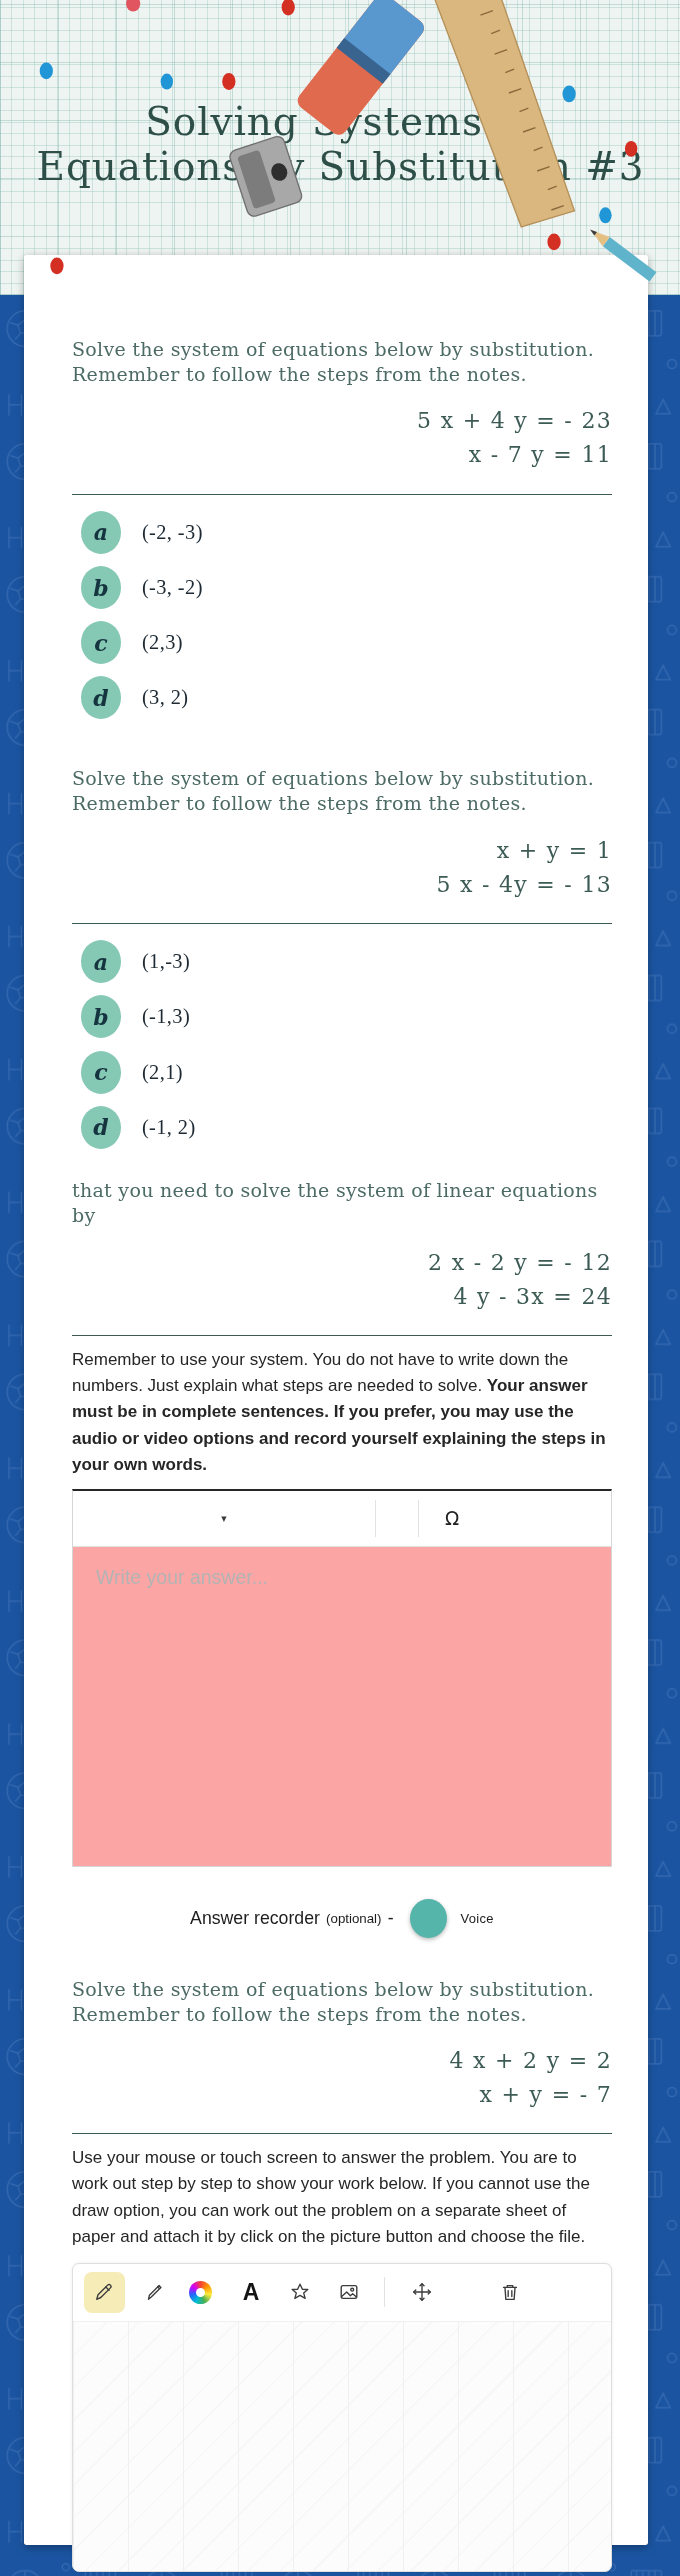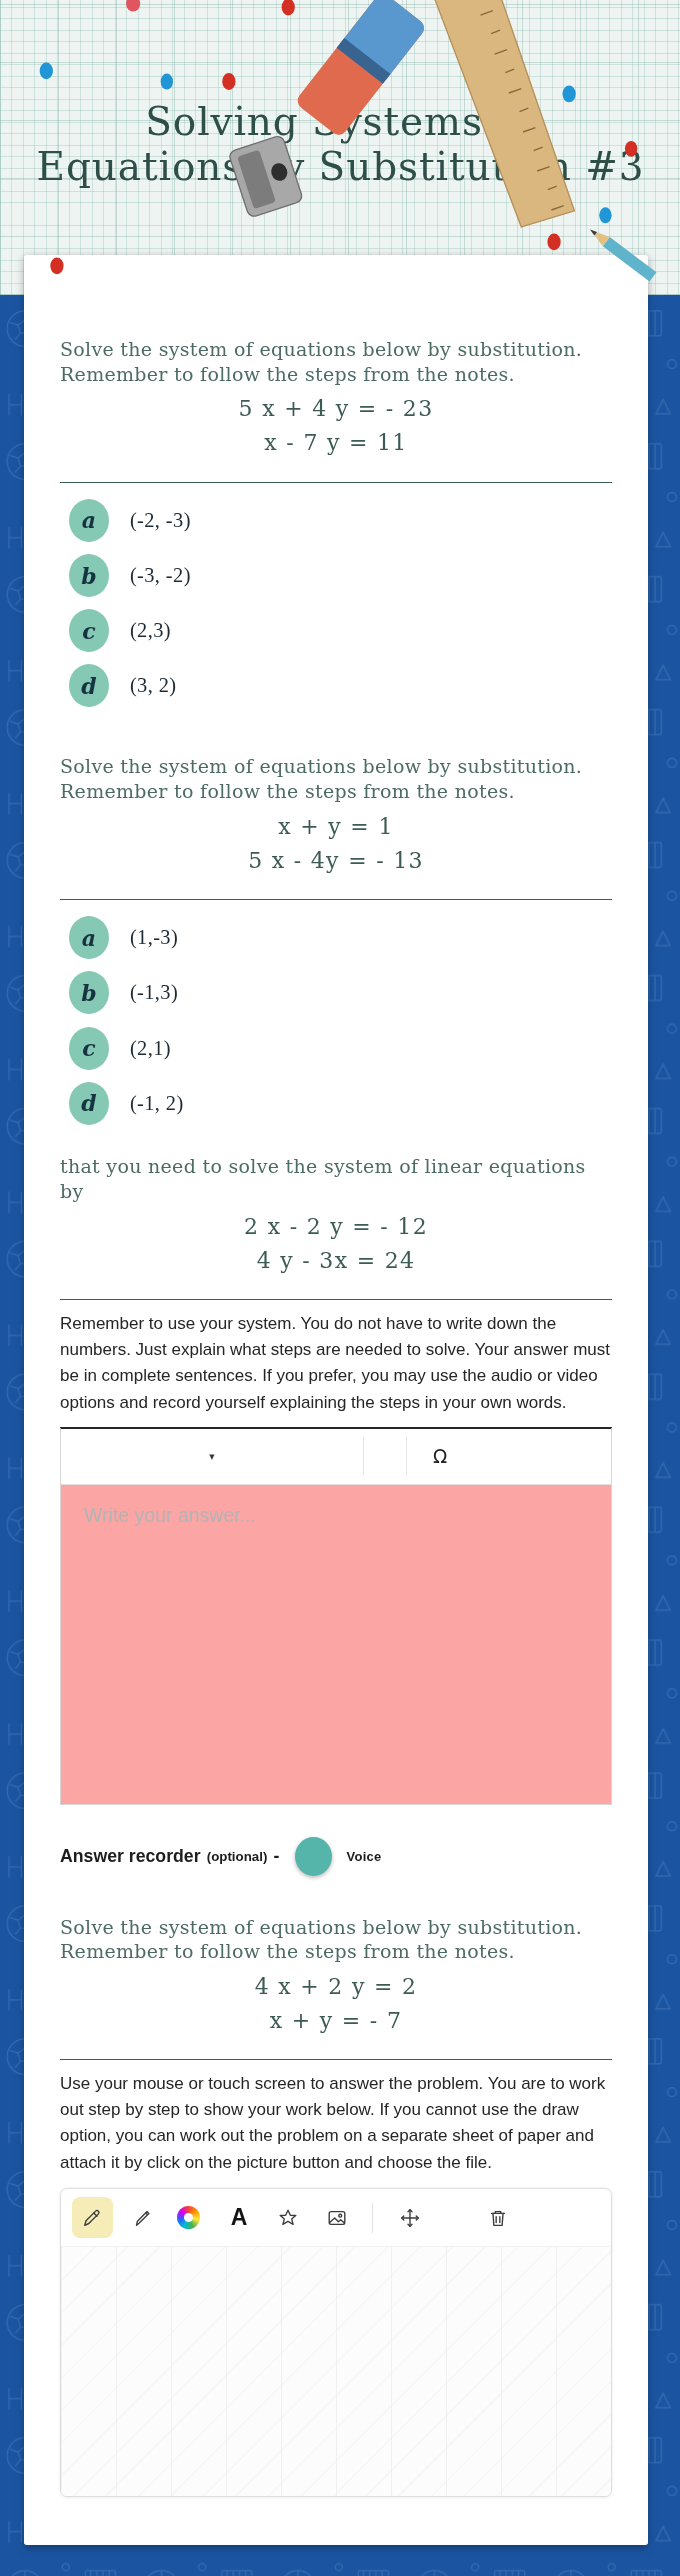--- a/index.html
+++ b/index.html
@@ -32,7 +32,7 @@
     position:absolute;top:255px;left:24px;width:624px;height:2290px;
     background:#ffffff;border-radius:2.7px;z-index:1;
     box-shadow:0 2.7px 8.9px rgba(0,0,0,.3);
-    padding:82px 36px 0 36px;box-sizing:border-box;
+    padding:82px 36px 0 48px;box-sizing:border-box;
   }
   .q-stem{font-family:"DejaVu Serif",serif;font-size:19px;line-height:1.3;
     color:#4d6b65;letter-spacing:0.3px;}

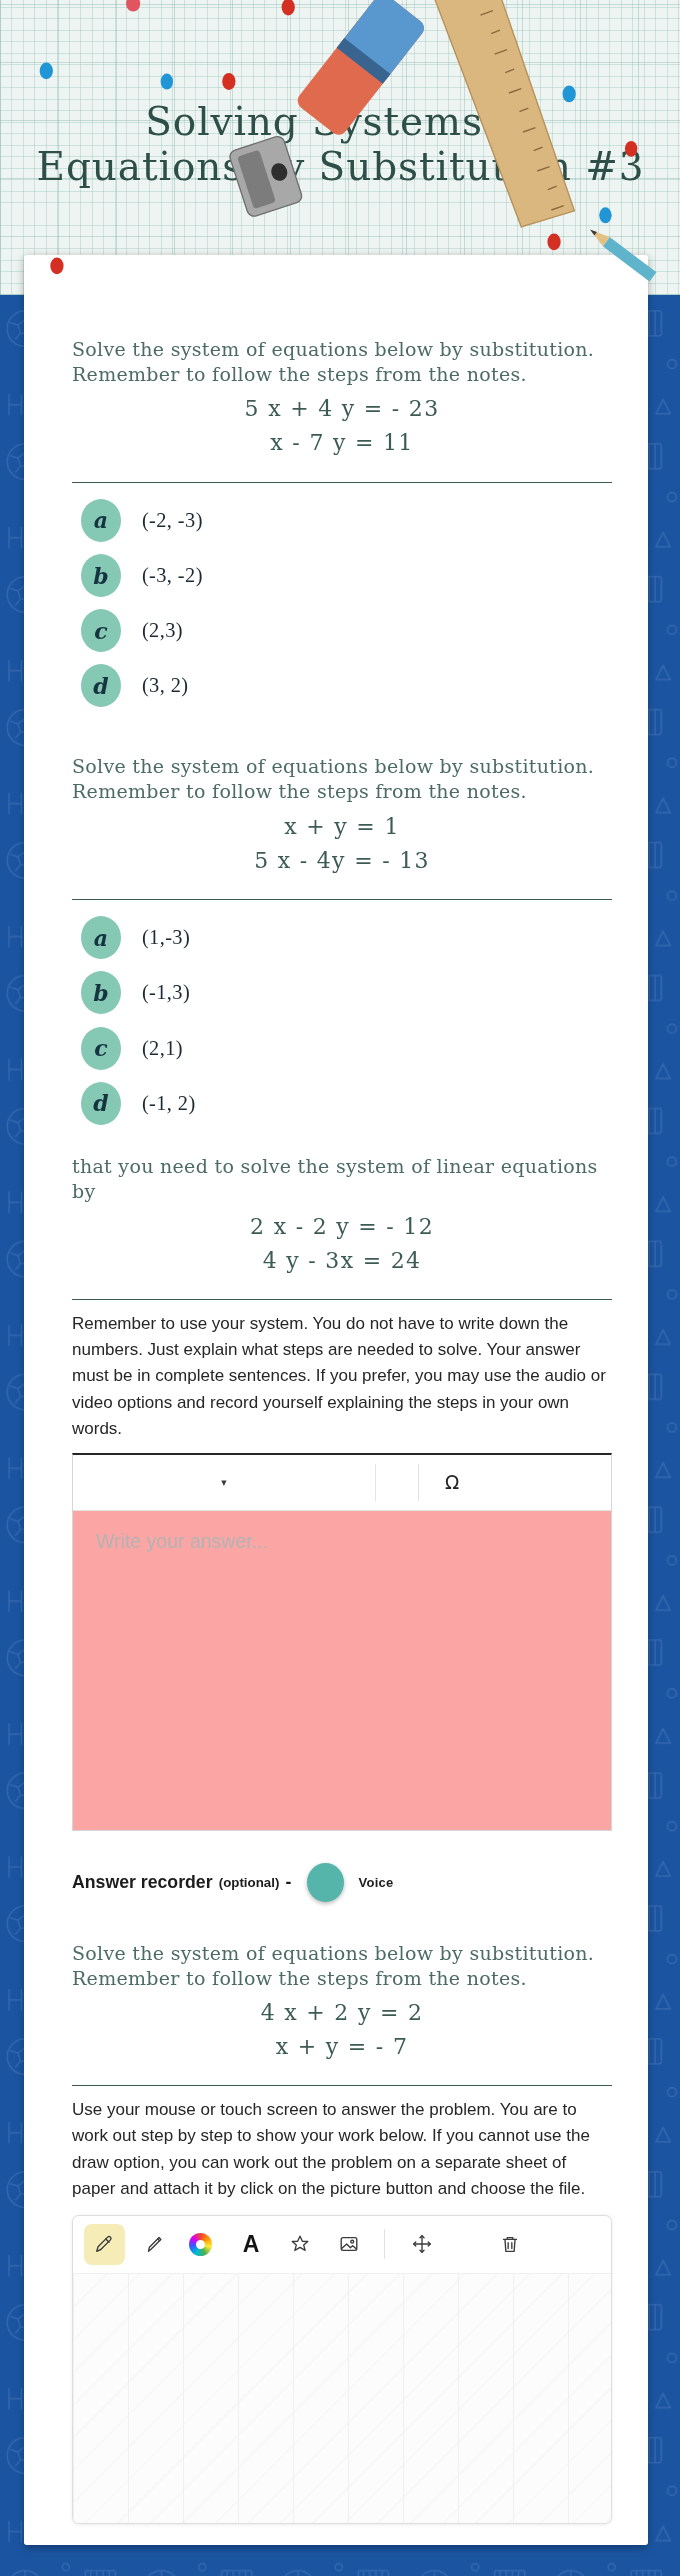--- a/index.html
+++ b/index.html
@@ -36,7 +36,7 @@
   }
   .q-stem{font-family:"DejaVu Serif",serif;font-size:19px;line-height:1.3;
     color:#4d6b65;letter-spacing:0.3px;}
-  .equations{margin-top:6px;text-align:center;font-family:"DejaVu Serif",serif;
+  .equations{margin-top:18px;text-align:right;font-family:"DejaVu Serif",serif;
     font-size:22px;line-height:1.55;color:#3d5b55;letter-spacing:1.3px;}
   .divider{margin-top:21px;border:0;border-top:1.3px solid #3c5b55;height:0;}
   .choices{margin-top:13.3px;display:flex;flex-direction:column;gap:6.2px;padding-left:8.9px;}

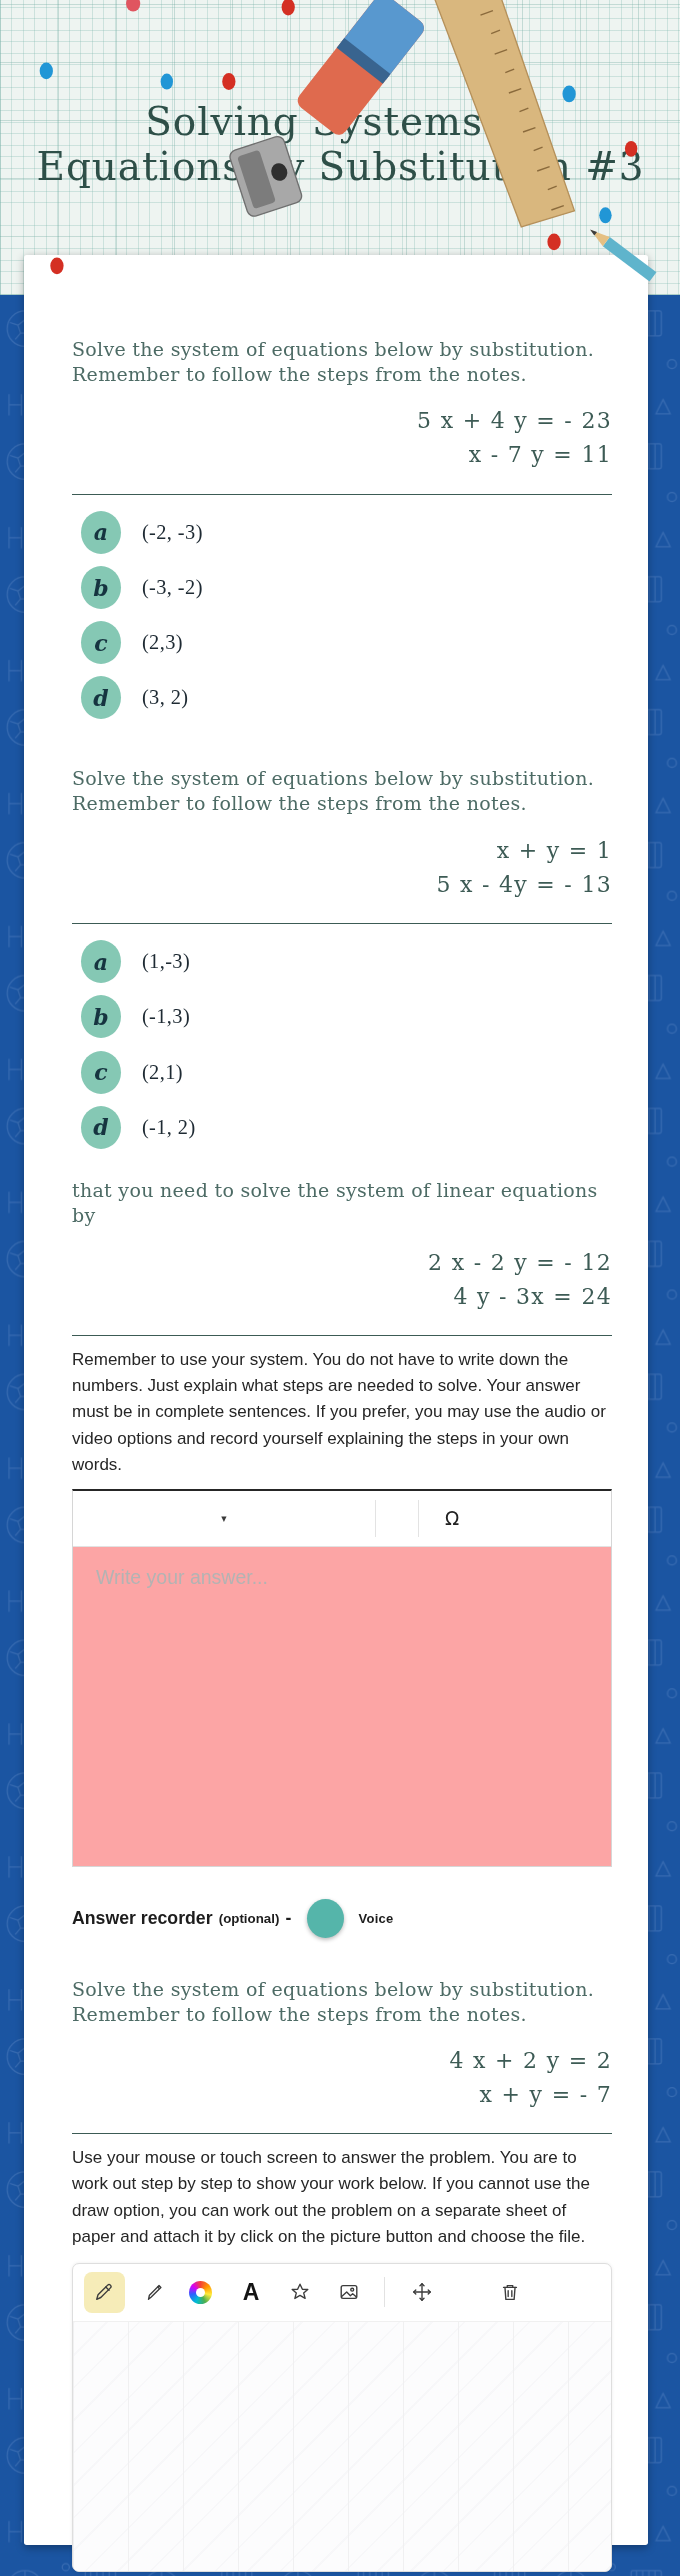--- a/index.html
+++ b/index.html
@@ -50,7 +50,7 @@
   .mt-q3{margin-top:26.6px;}
   .mt-q4{margin-top:39px;}
   .note{margin:10.6px 0 0 0;font-size:17px;line-height:1.55;color:#262626;}
-  .note b{font-weight:normal;}
+  .note b{font-weight:bold;}
   
   .editor{margin-top:10.6px;border:0.9px solid #d6d6d6;border-top:2.7px solid #262626;background:#fff;}
   .editor-toolbar{position:relative;height:55px;border-bottom:0.9px solid #e2e2e2;background:#fff;}

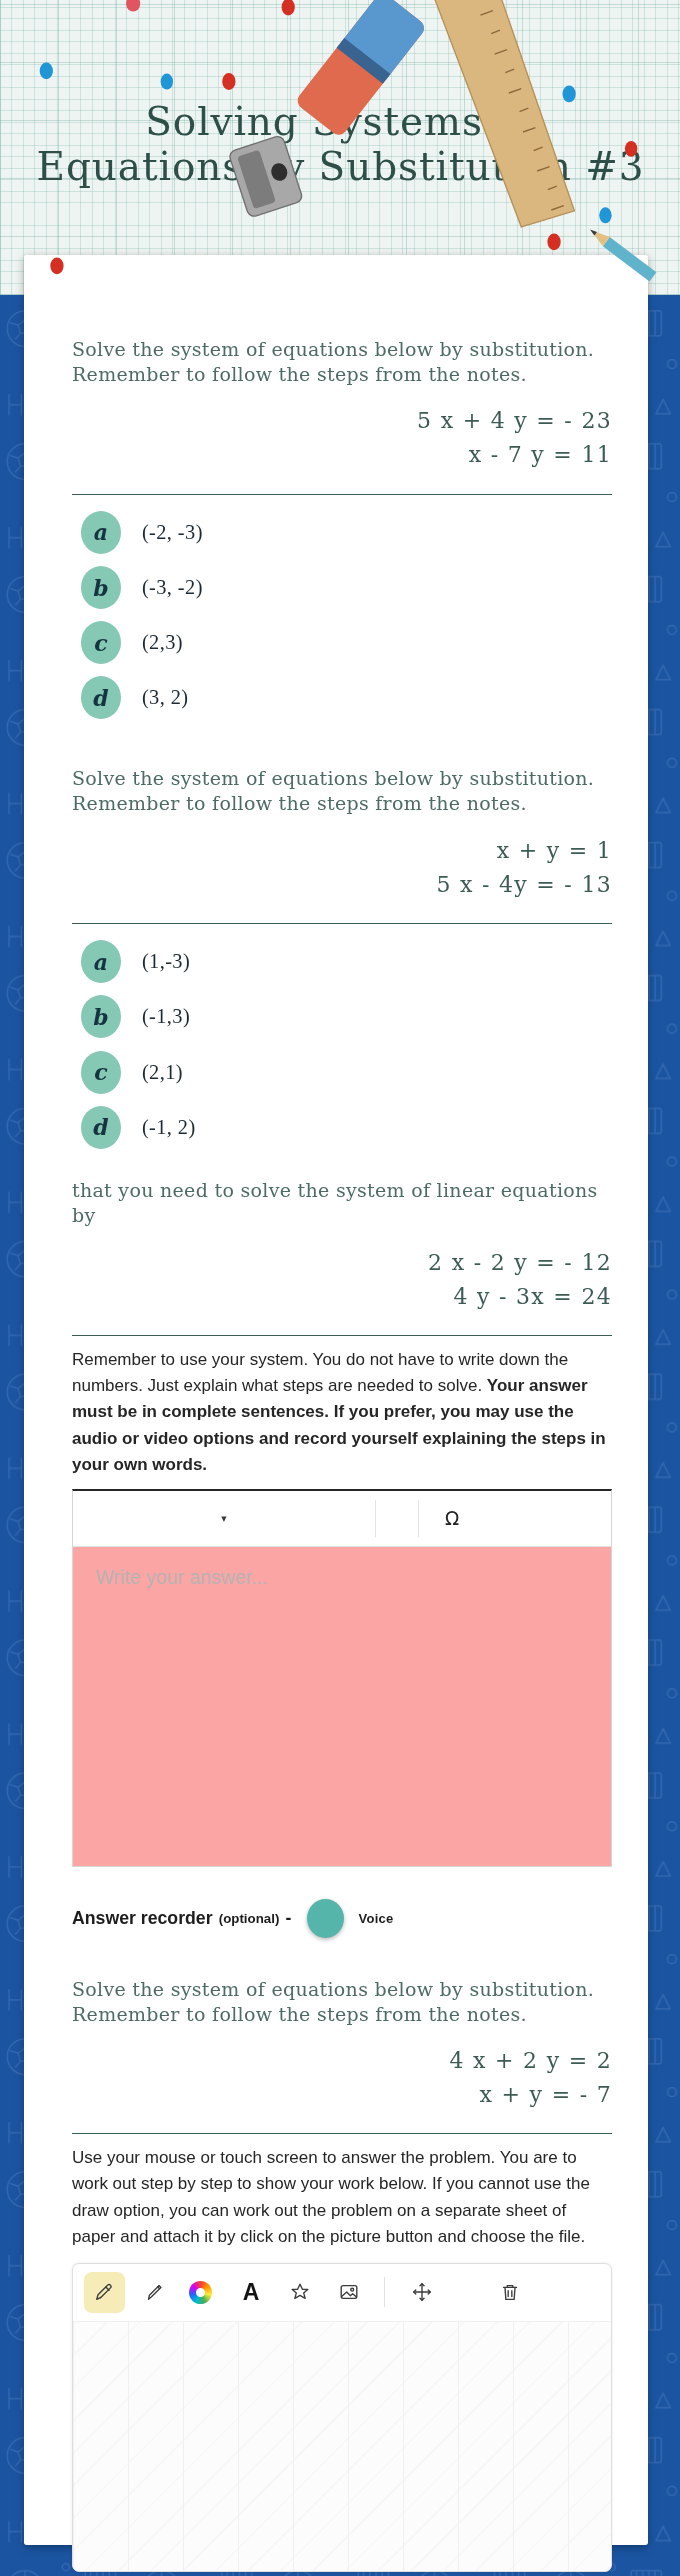--- a/index.html
+++ b/index.html
@@ -66,7 +66,7 @@
     font-size:19.5px;color:#333;background:#fca5a5;}
   .answer-area::placeholder{color:#b3b3b3;}
   
-  .recorder{margin-top:32px;display:flex;align-items:center;color:#1d1d1d;font-weight:bold;}
+  .recorder{margin-top:32px;display:flex;align-items:center;color:#1d1d1d;font-weight:normal;justify-content:center;}
   .rec-label{font-size:17.7px;}
   .rec-opt{font-size:13.3px;margin-left:6.2px;}
   .rec-dash{font-size:17.7px;margin-left:6.2px;}

